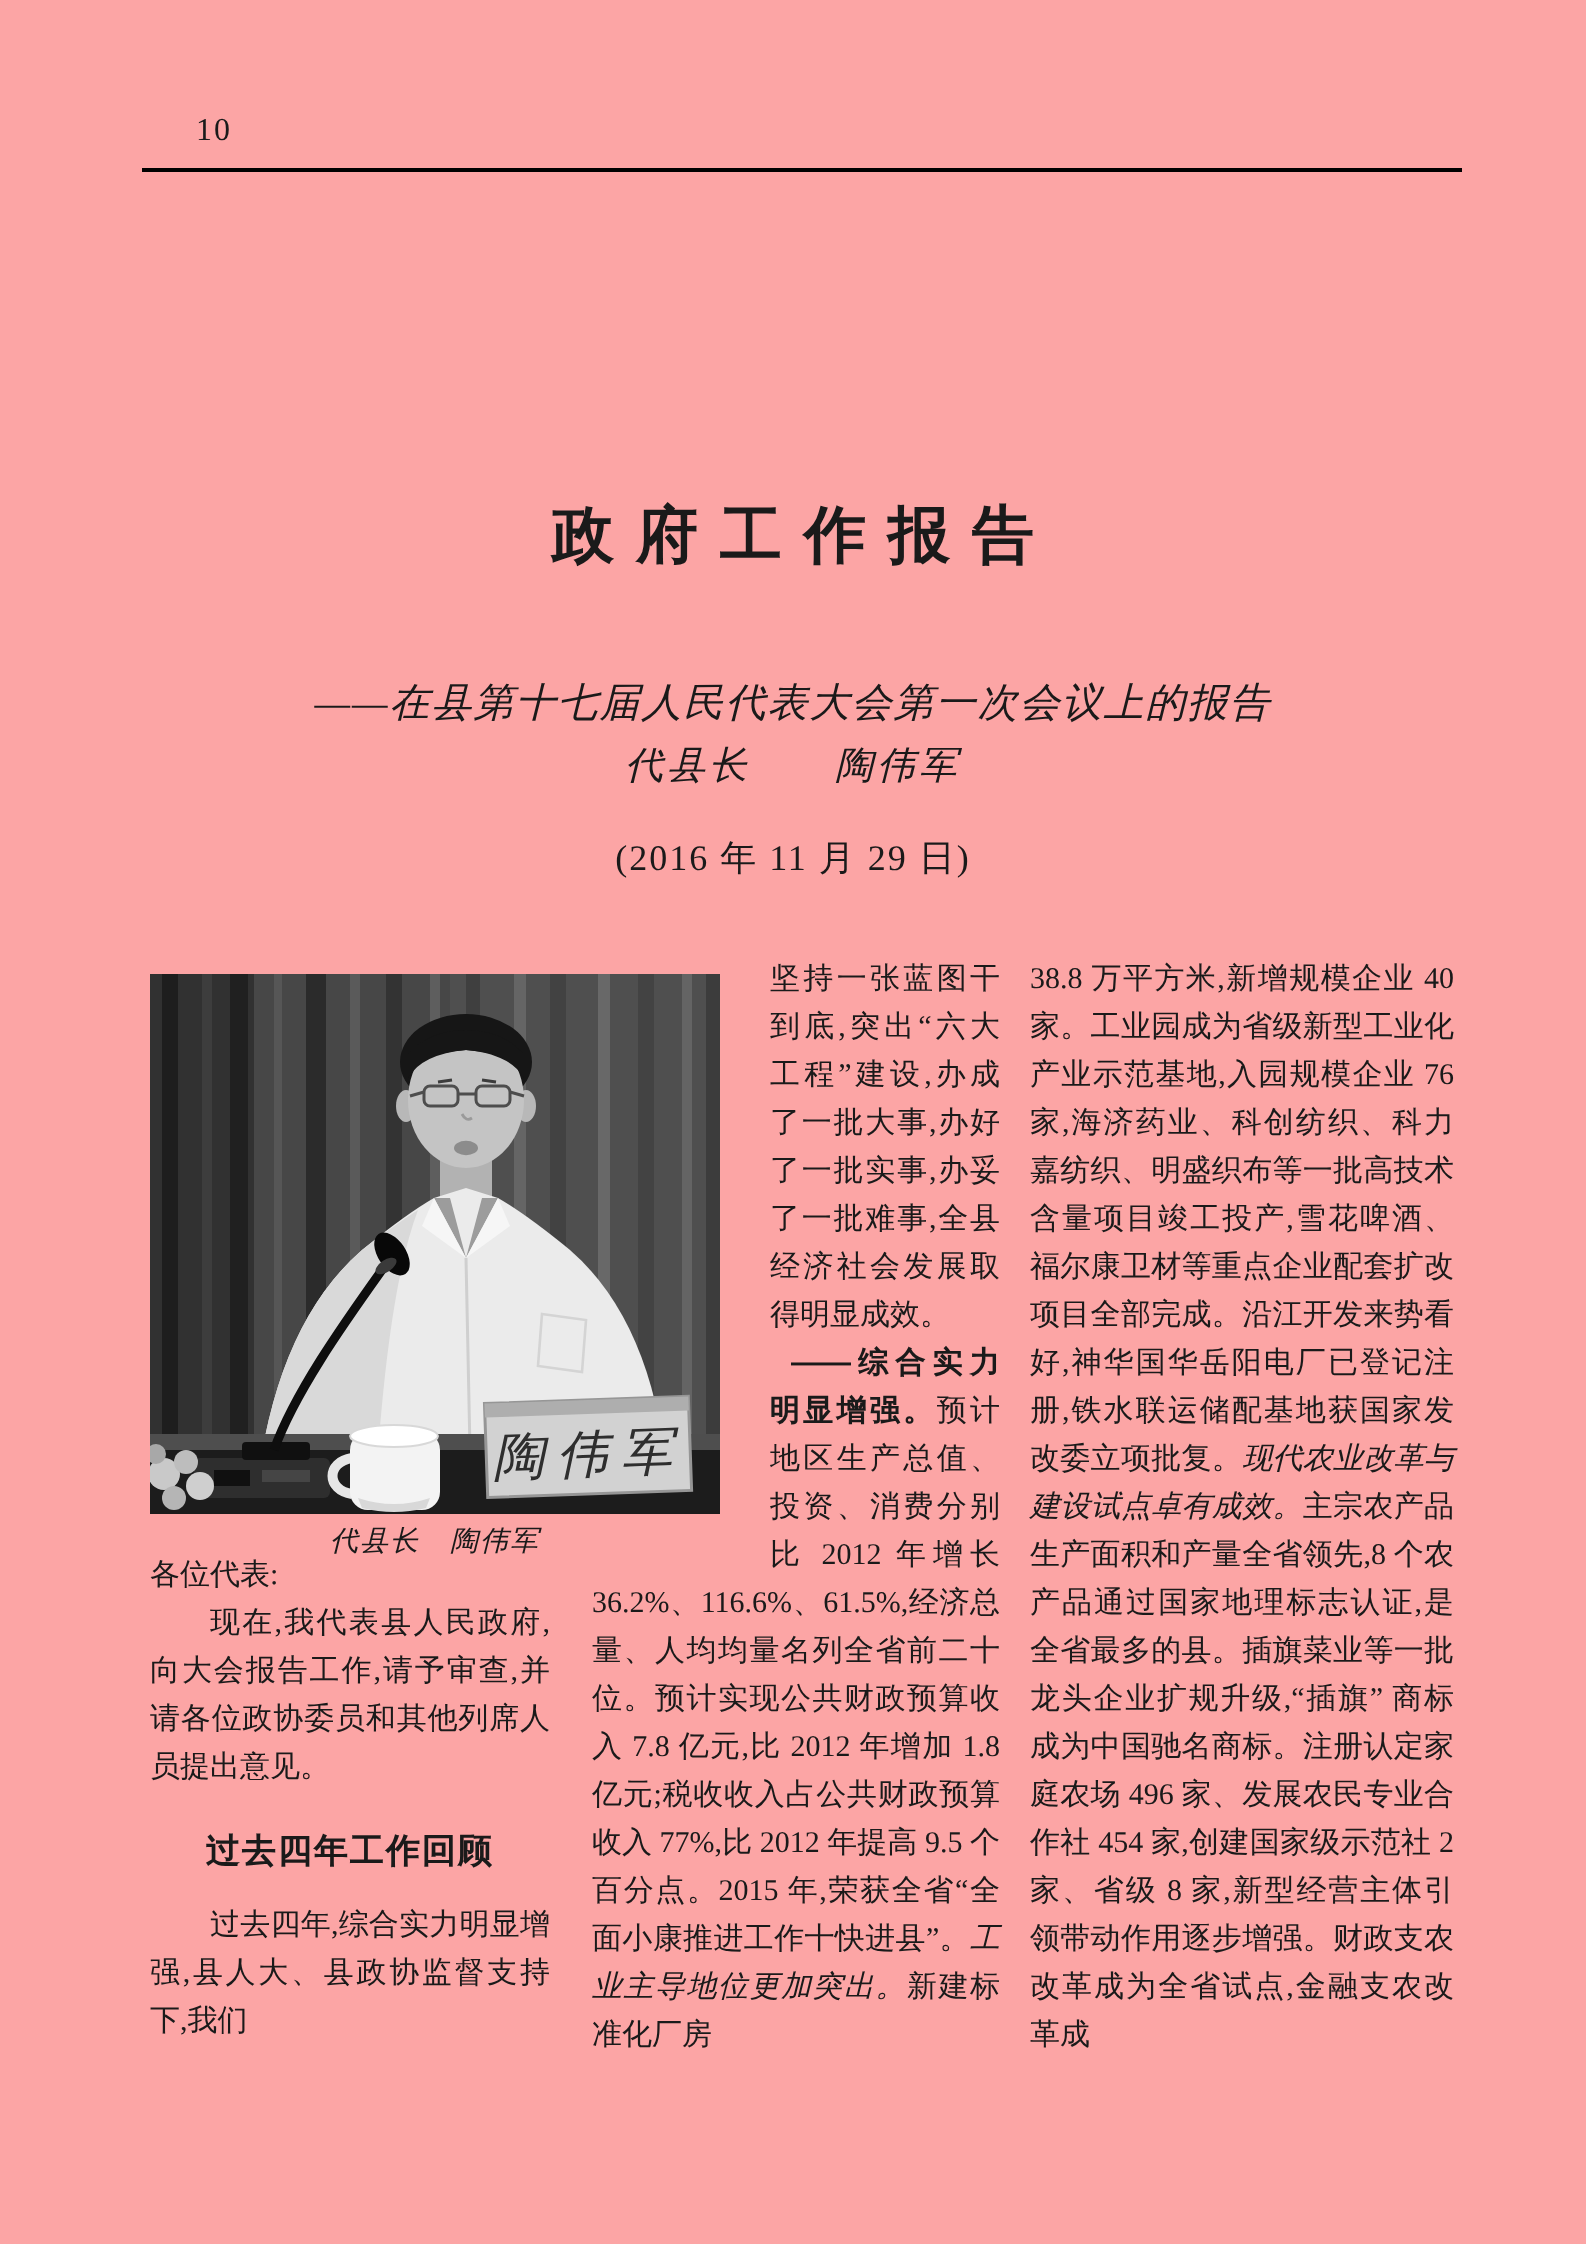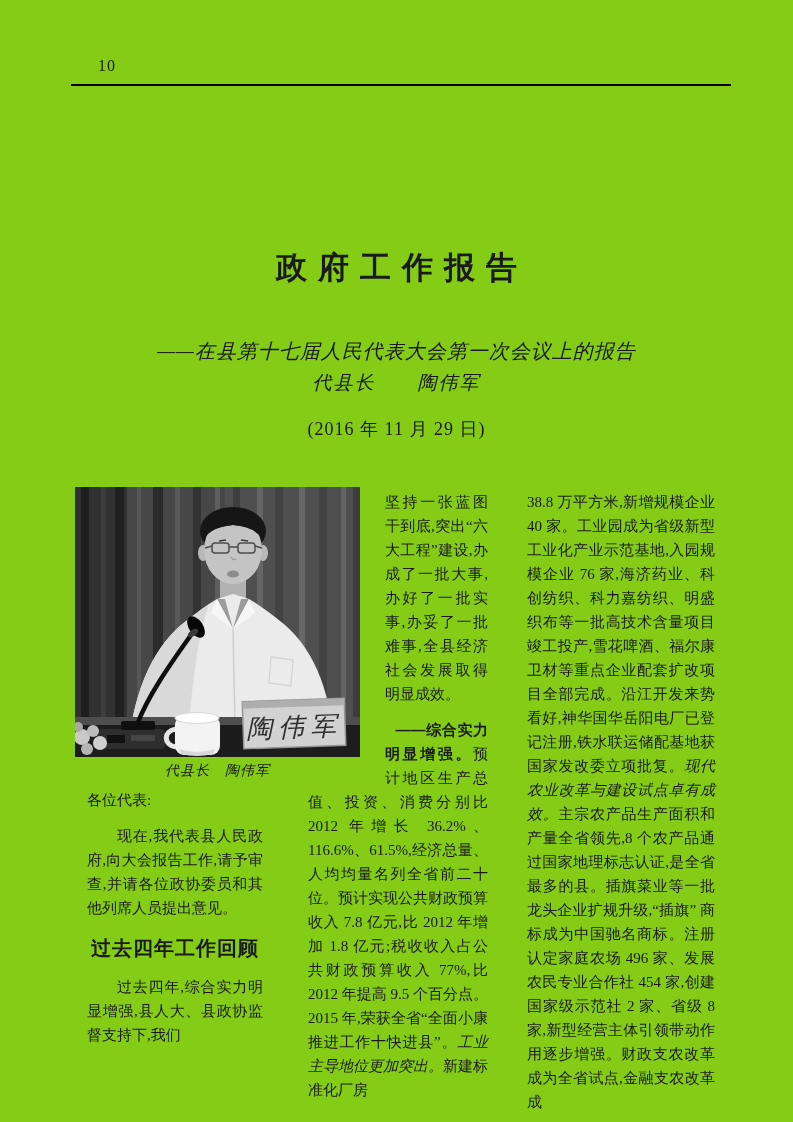--- a/index.html
+++ b/index.html
@@ -6,7 +6,7 @@
   .page {
     position: relative;
     width: 793px; height: 1122px;
-    background: #84cc16;
+    background: #fca5a5;
     overflow: hidden;
     font-family: "Liberation Serif", serif;
     color: #1a1a1a;

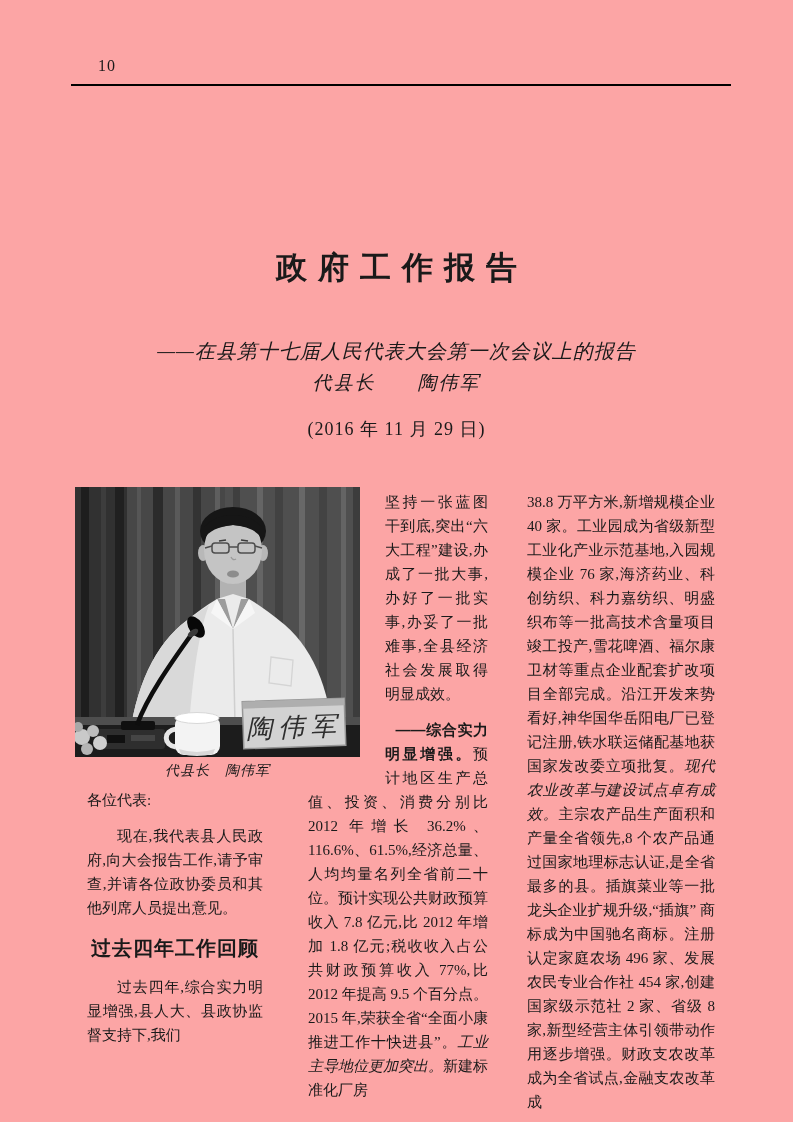--- a/index.html
+++ b/index.html
@@ -45,7 +45,7 @@
     font-size:15px; line-height:24px;
     text-align:justify;
   }
-  .col p { margin:12px; padding:0; text-align:justify; }
+  .col p { margin:0; padding:0; text-align:justify; }
   .col-left   { left:75px;  top:776px; width:200px; }
   .col-middle { left:296px; width:204px; }
   .col-right  { left:515px; width:212px; }

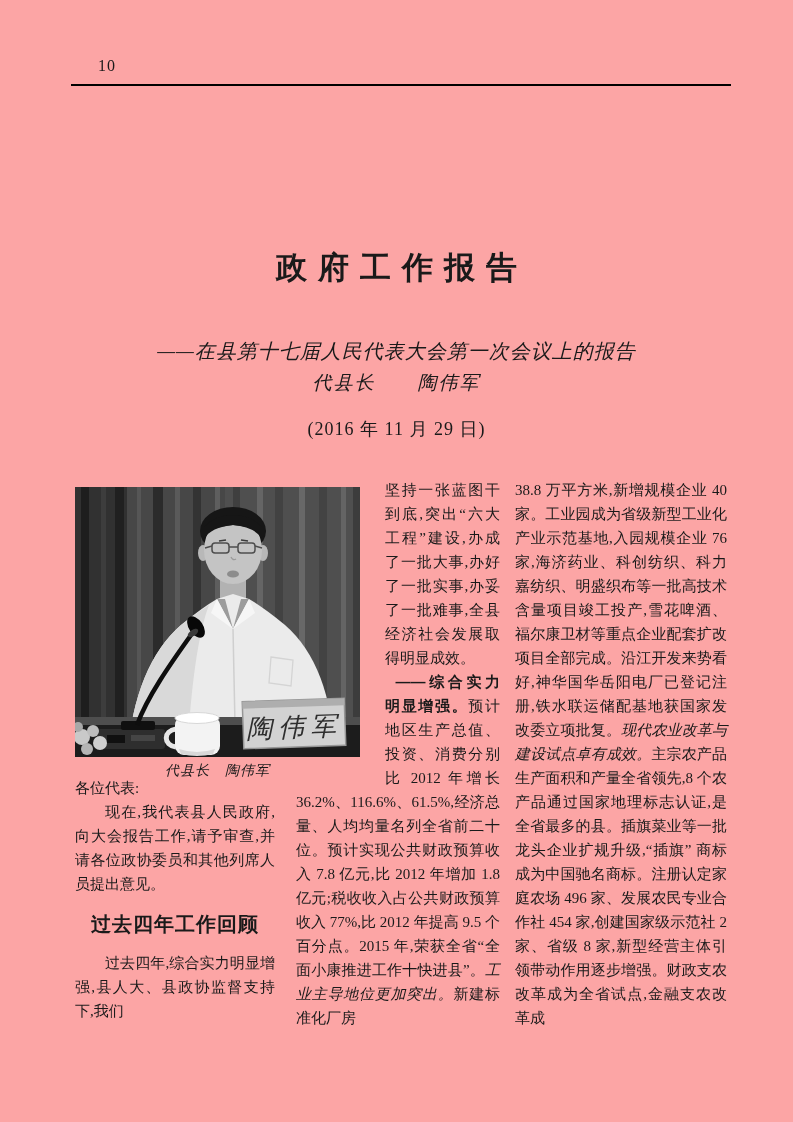--- a/index.html
+++ b/index.html
@@ -56,7 +56,7 @@
   .kai { font-style:italic; }
   .section-heading {
     margin:18px 0 13px 0 !important; text-align:center !important;
-    font-weight:bold; font-family:Liberation Mono, monospace; font-size:20px;
+    font-weight:bold; font-family:Liberation Serif, serif; font-size:17px;
     letter-spacing:1px;
   }
 </style>

